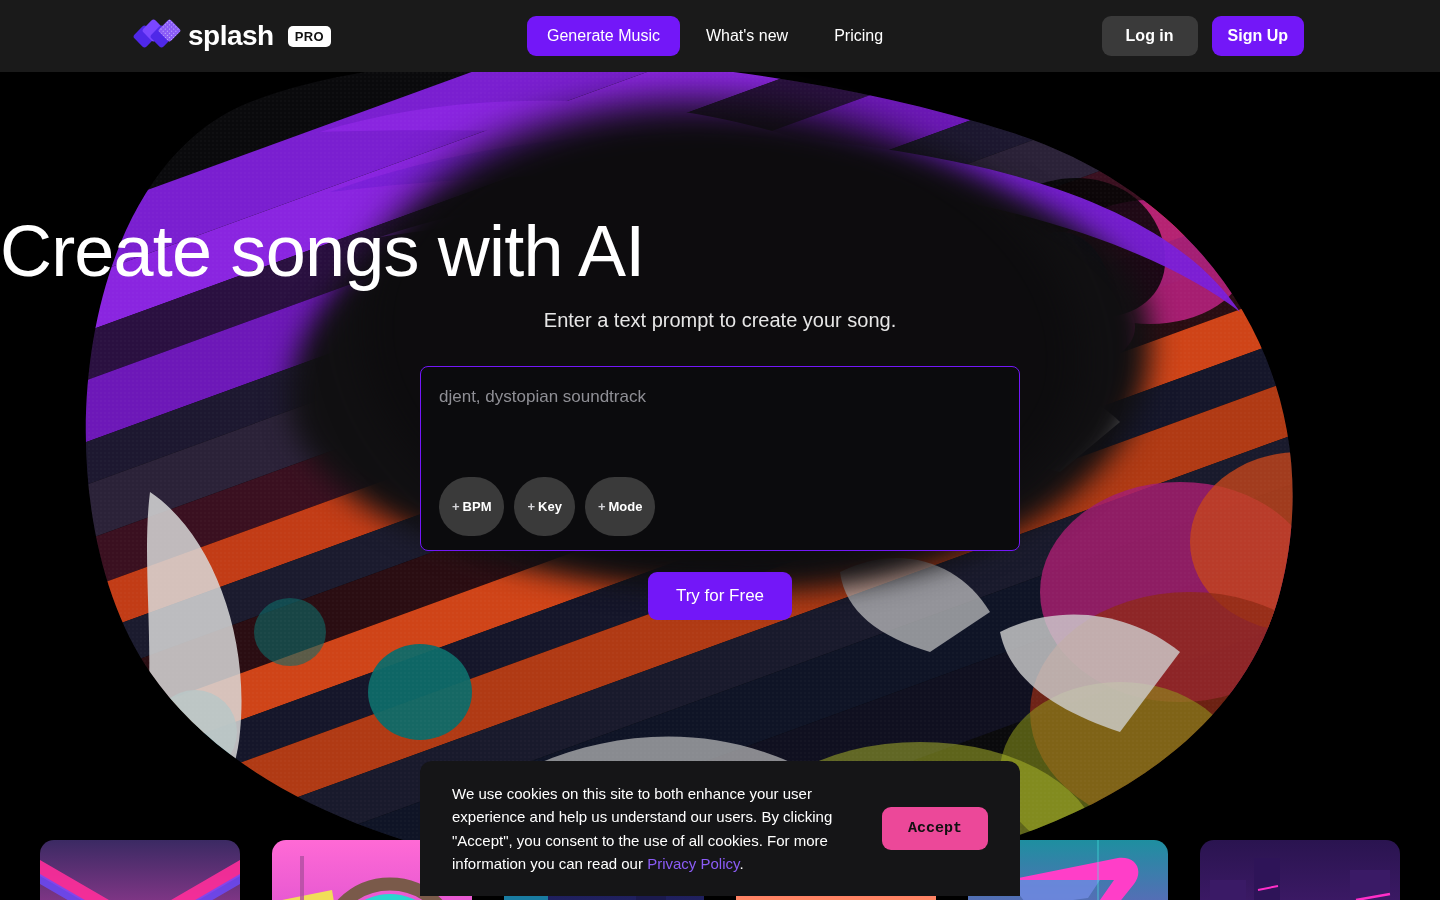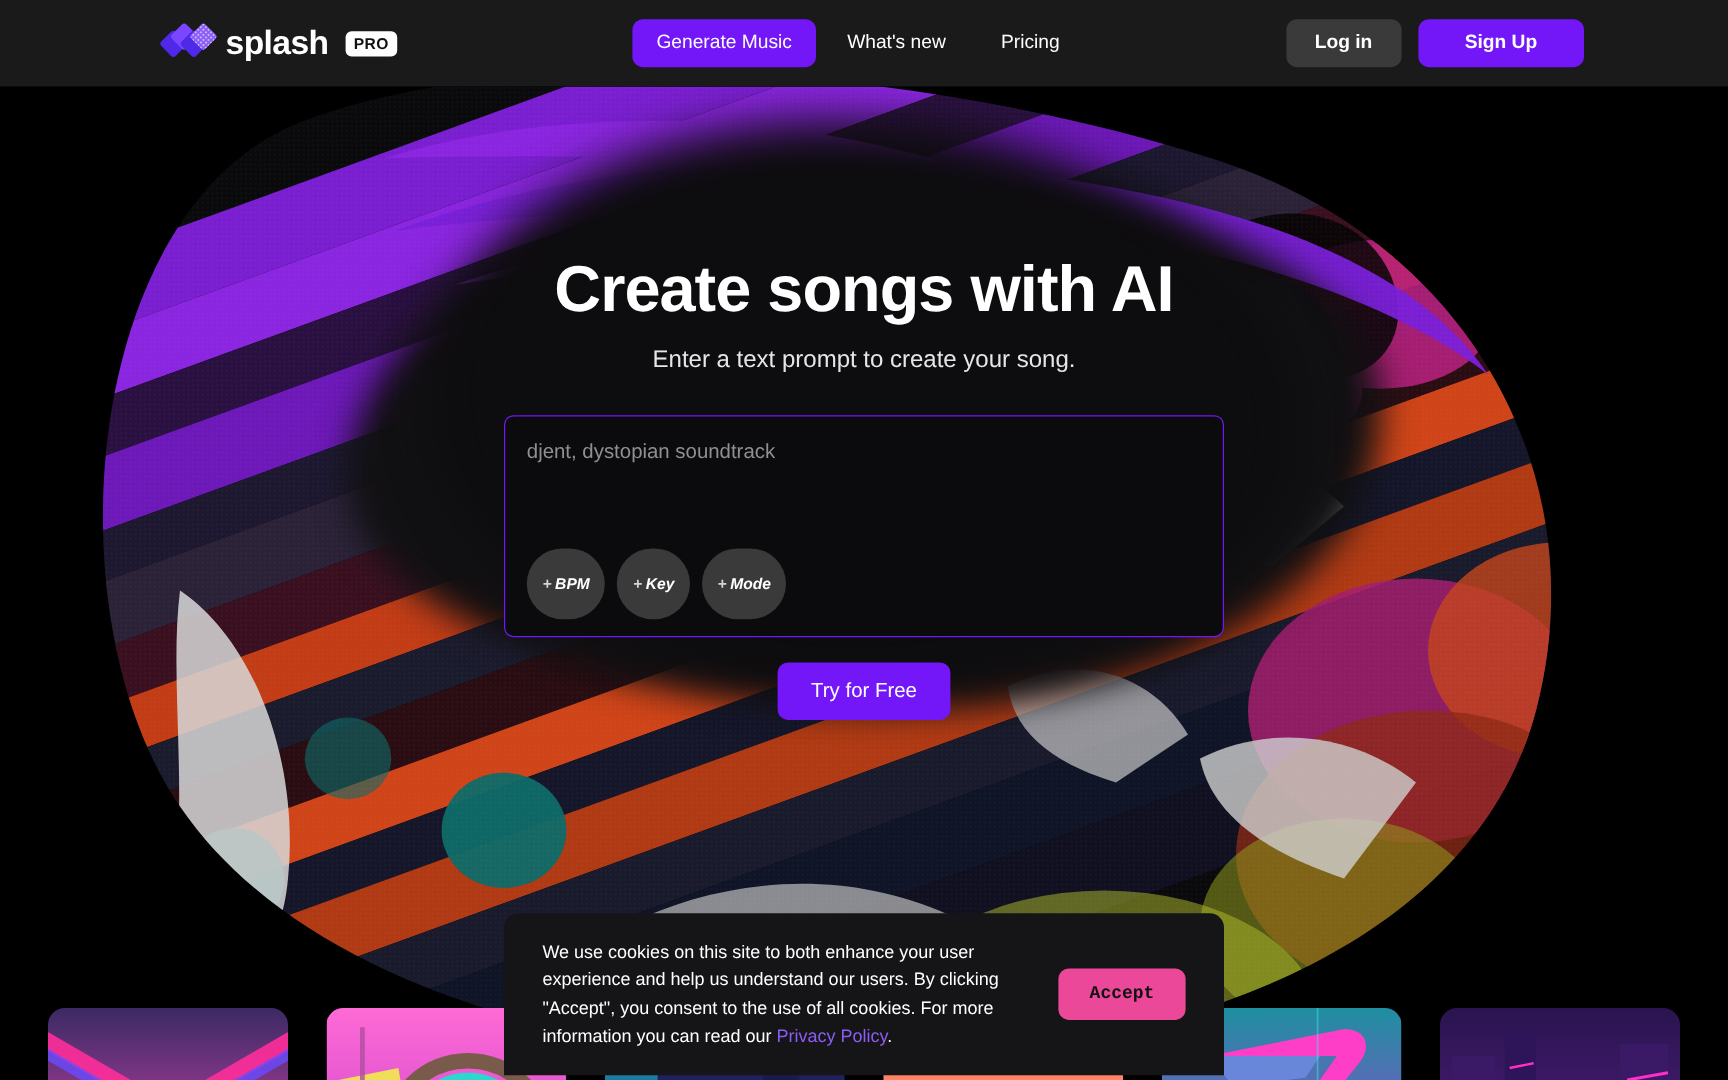--- a/index.html
+++ b/index.html
@@ -49,7 +49,7 @@
   .nav a.active { background: #7317f8; font-weight: 500; }
 
   .auth {
-    position: absolute; right: 120px; top: 50%; transform: translateY(-50%);
+    position: absolute; right: 136px; top: 50%; transform: translateY(-50%);
     display: flex; align-items: center; gap: 14px;
   }
   .btn-login {

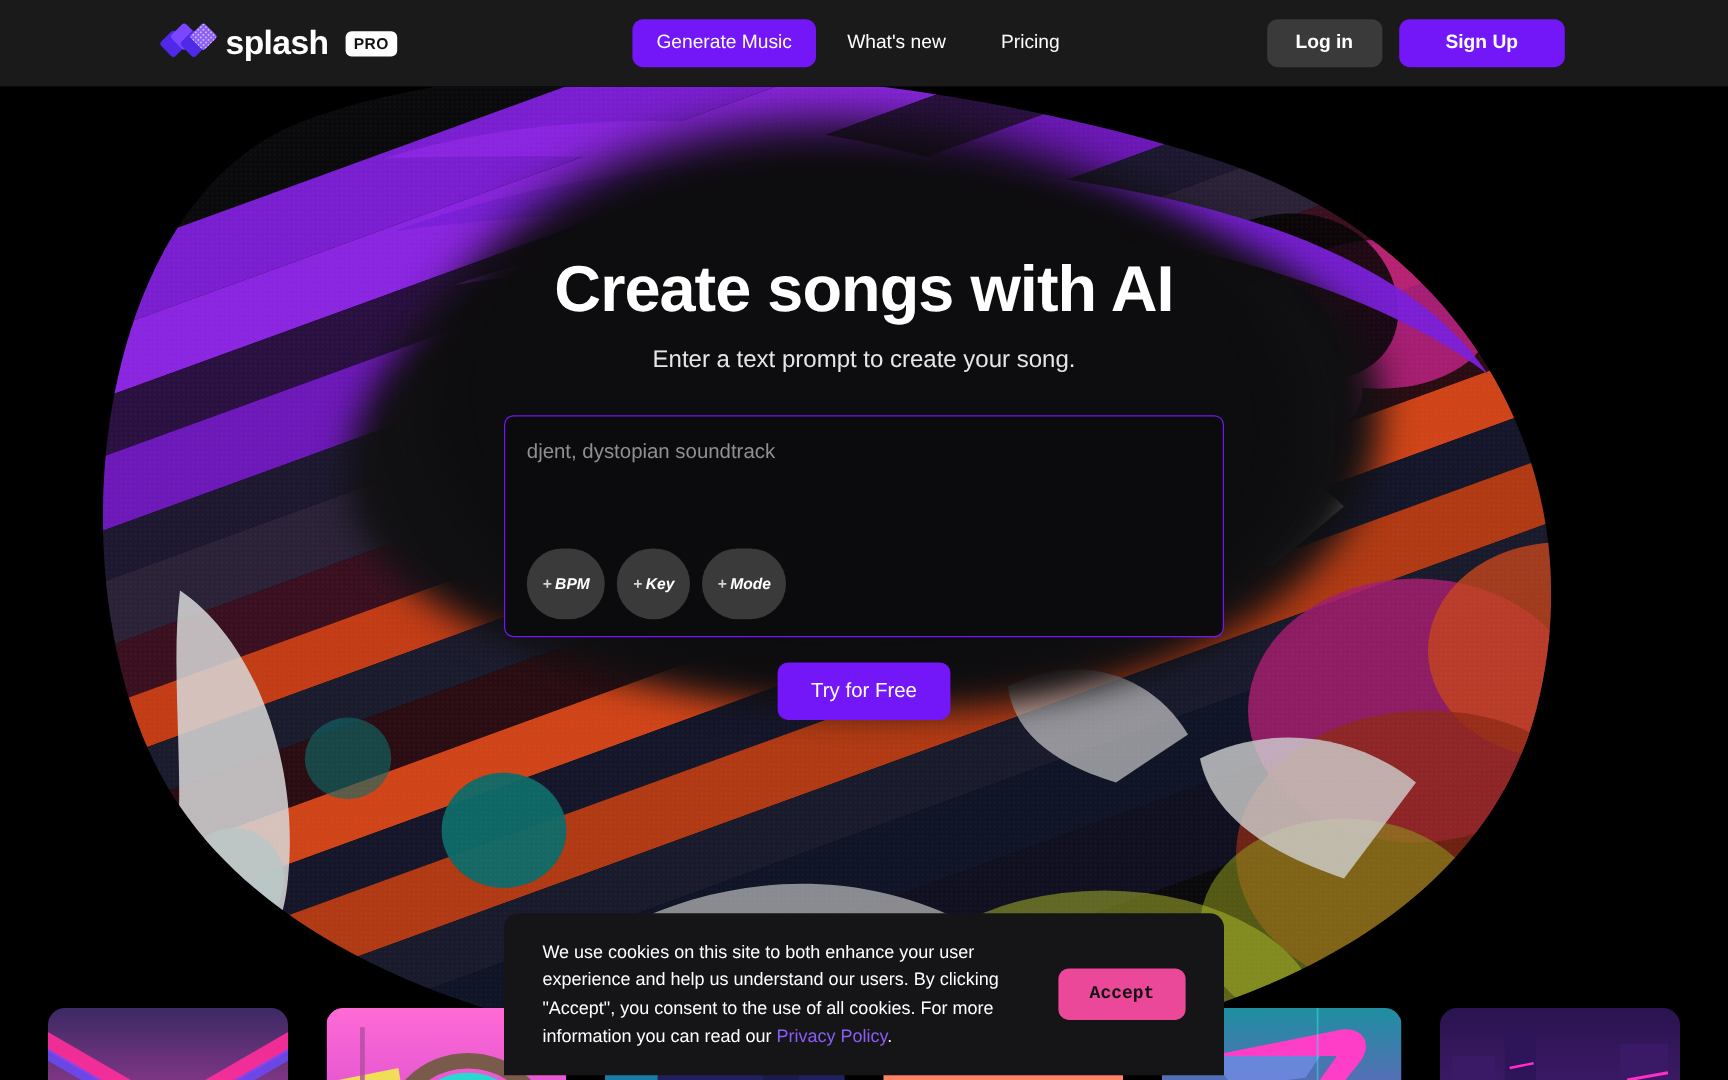--- a/index.html
+++ b/index.html
@@ -59,7 +59,7 @@
   }
   .btn-signup {
     background: #7317f8; color: #fff; font-size: 16px; font-weight: 700;
-    padding: 11px 39px; border-radius: 9px; border: none; cursor: pointer;
+    padding: 11px 16px; border-radius: 9px; border: none; cursor: pointer;
     font-family: inherit;
   }
 

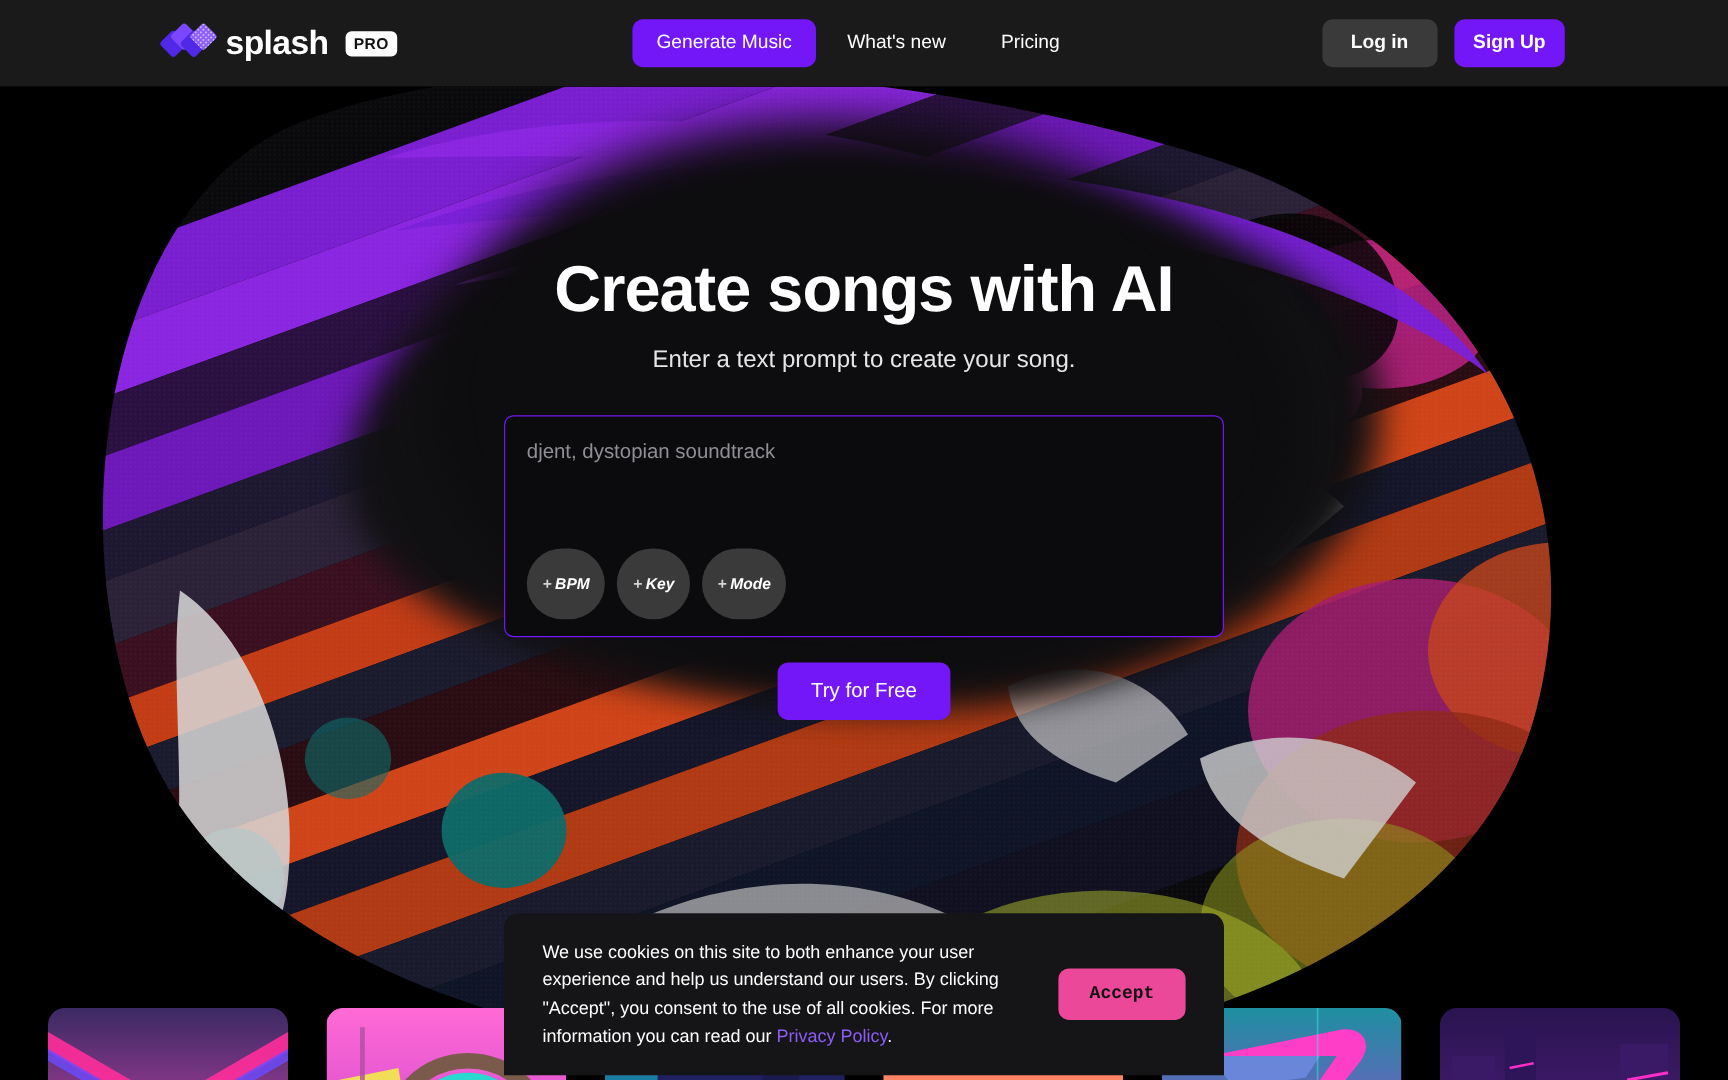--- a/index.html
+++ b/index.html
@@ -86,8 +86,8 @@
   
   .hero { position: absolute; top: 72px; left: 0; width: 1440px; z-index: 20; }
   .hero-title {
-    margin-top: 140px; text-align: center; color: #fff;
-    font-size: 54px; font-weight: 700; letter-spacing: -0.8px; line-height: 1.1;
+    margin-top: 140px; text-align: left; color: #fff;
+    font-size: 72px; font-weight: 400; letter-spacing: -0.8px; line-height: 1.1;
   }
   .hero-sub {
     margin-top: 18px; text-align: center; color: #e6e6e6;

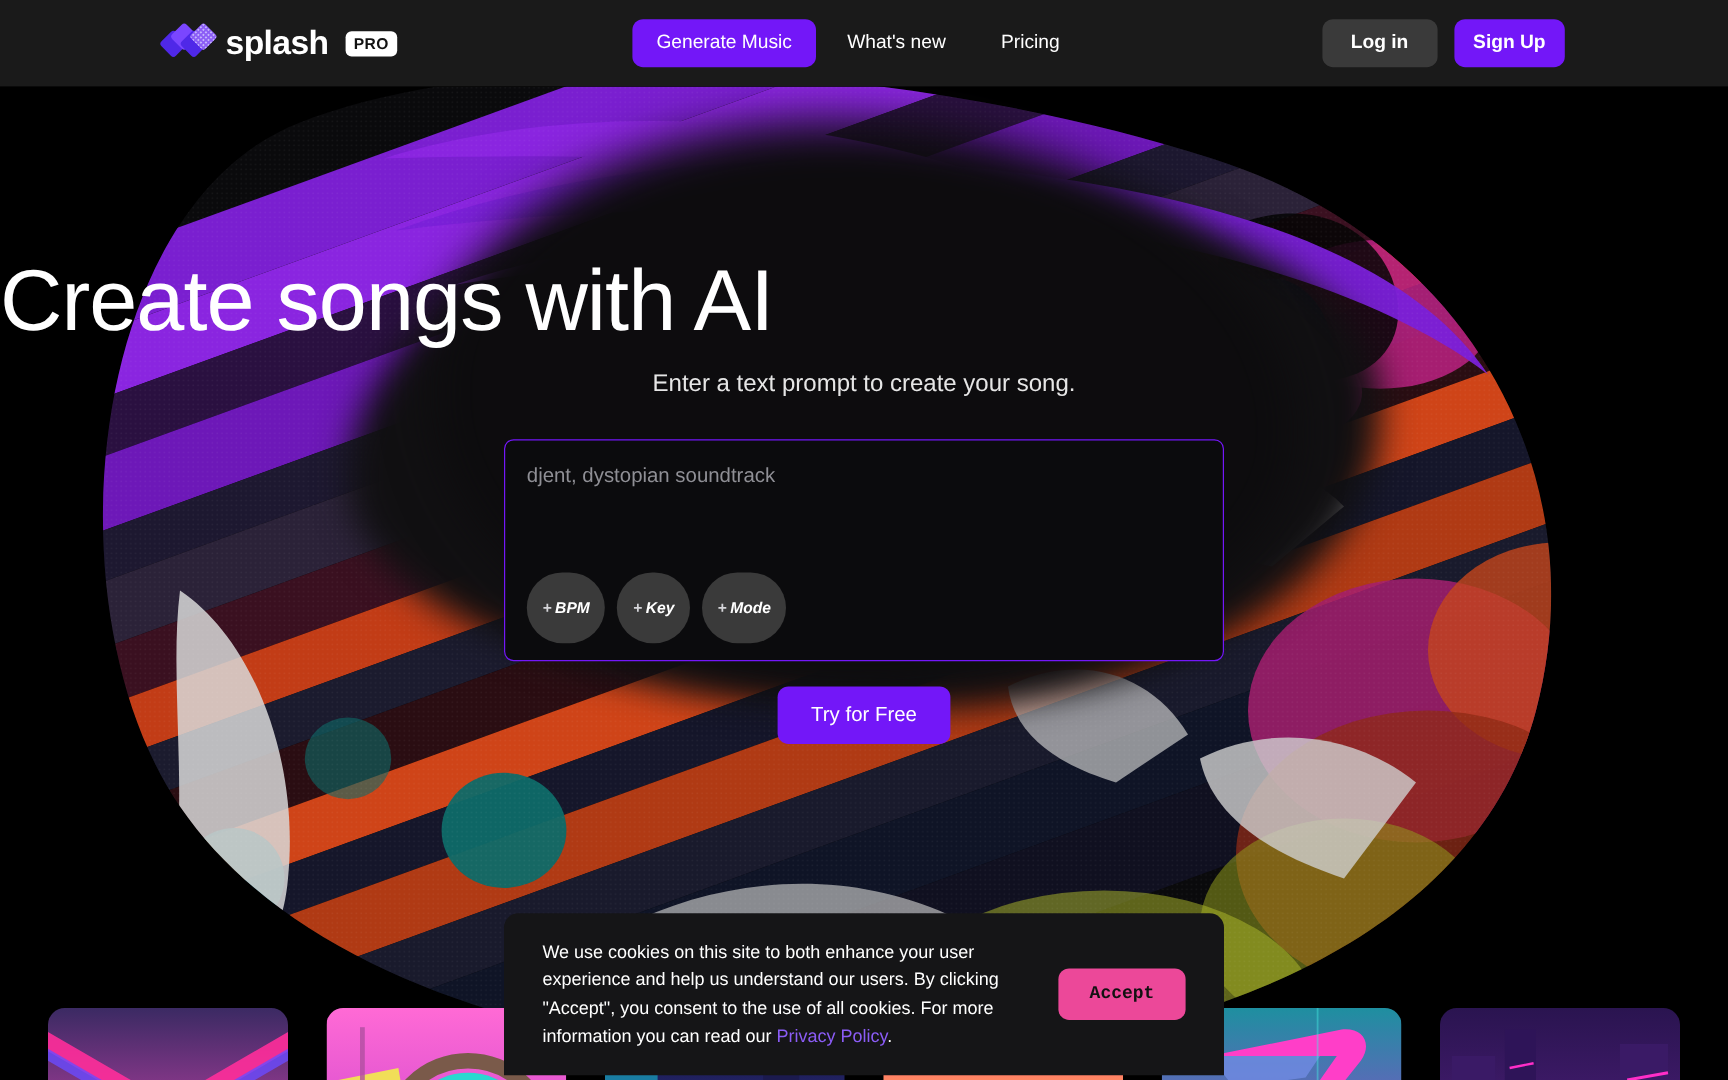--- a/index.html
+++ b/index.html
@@ -108,7 +108,7 @@
   .chip {
     background: #3a3a3a; color: #fff; font-size: 13px; font-weight: 700;
     border-radius: 999px; padding: 22px 13px; border: none; cursor: pointer;
-    font-family: inherit; white-space: nowrap; font-style: italic;
+    font-family: inherit; white-space: nowrap;
   }
   .chip .plus { color: #d4d4d8; font-weight: 600; margin-right: 3px; }
   .cta-wrap { text-align: center; margin-top: 21px; }

